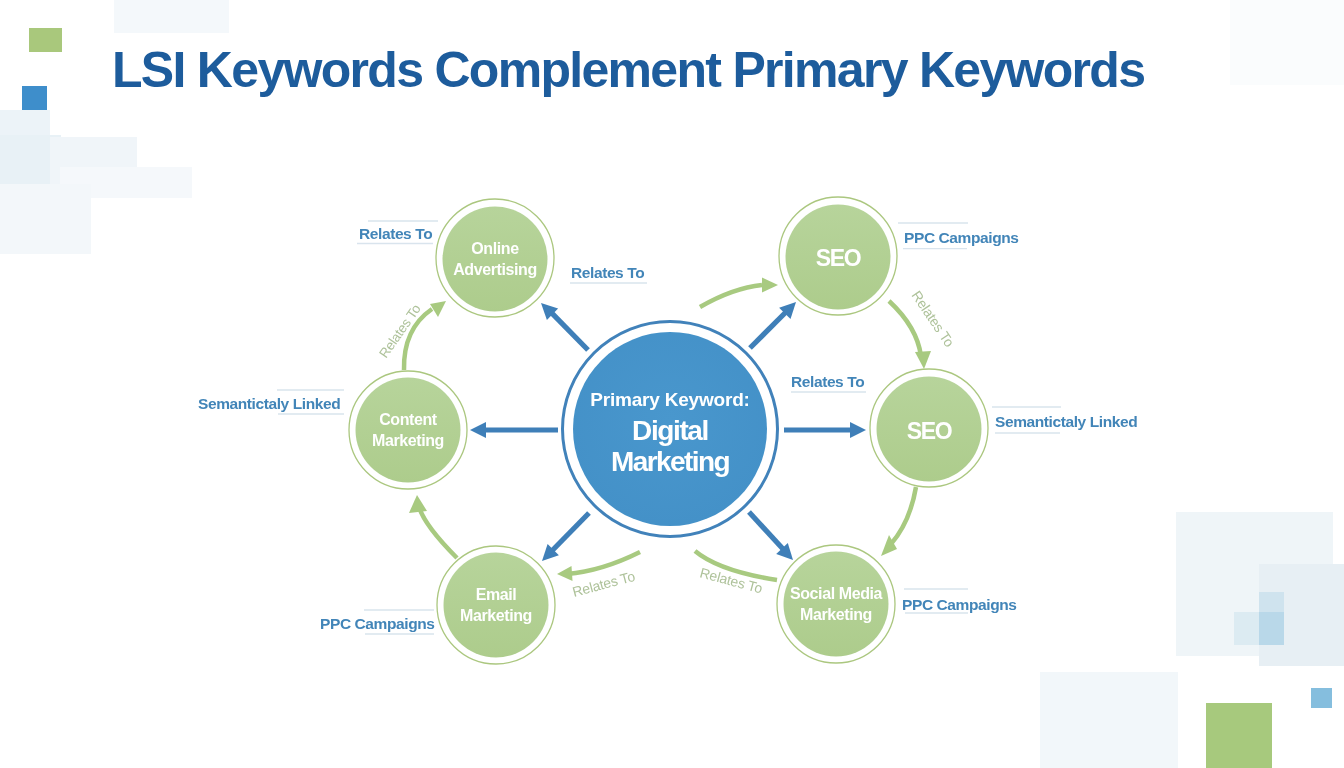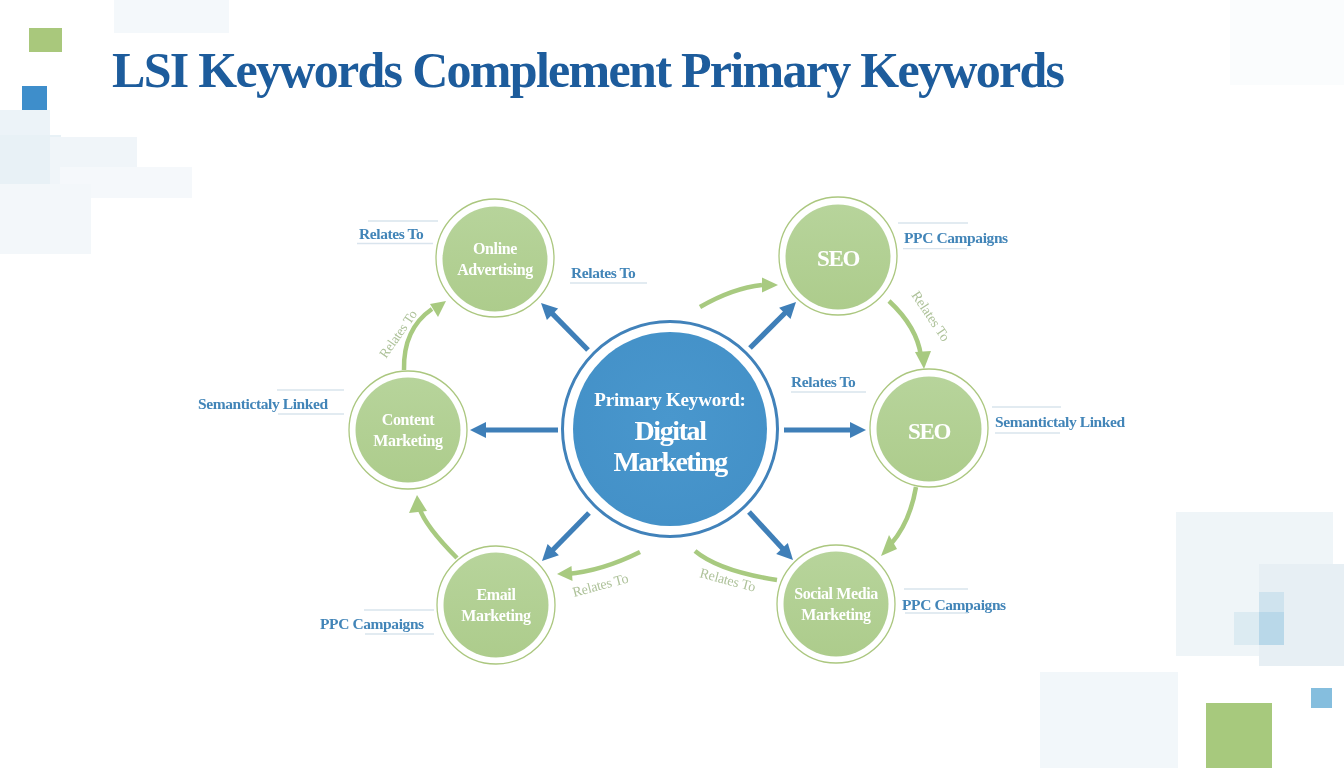--- a/index.html
+++ b/index.html
@@ -4,7 +4,7 @@
 <style>
   html,body{margin:0;padding:0;}
   body{width:1344px;height:768px;overflow:hidden;background:#ffffff;font-family:"Liberation Sans",sans-serif;}
-  #page{position:relative;width:1136px;height:768px;font-family:Liberation Serif, serif;}
+  #page{position:relative;width:1136px;height:768px;}
   svg{position:absolute;top:0;left:0;}
 </style>
 </head>

